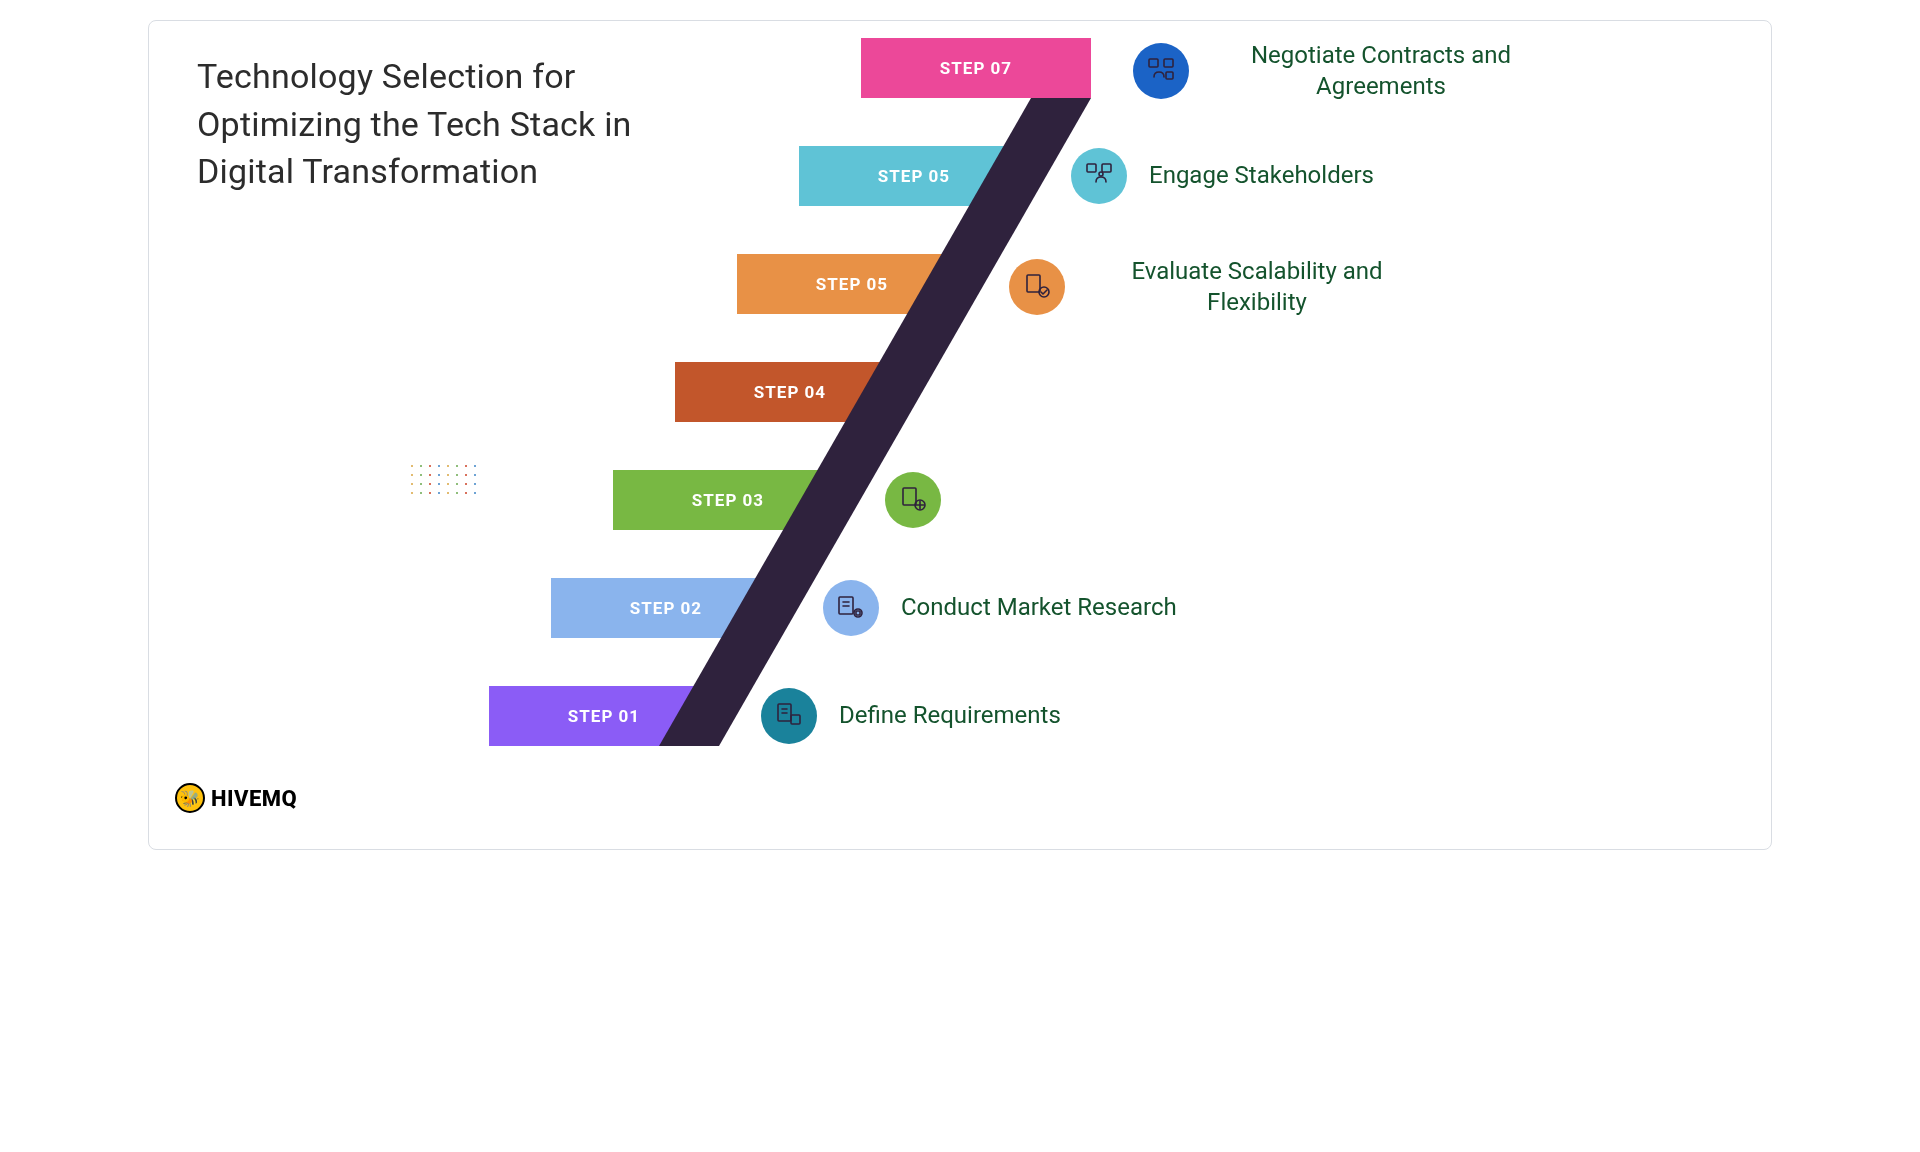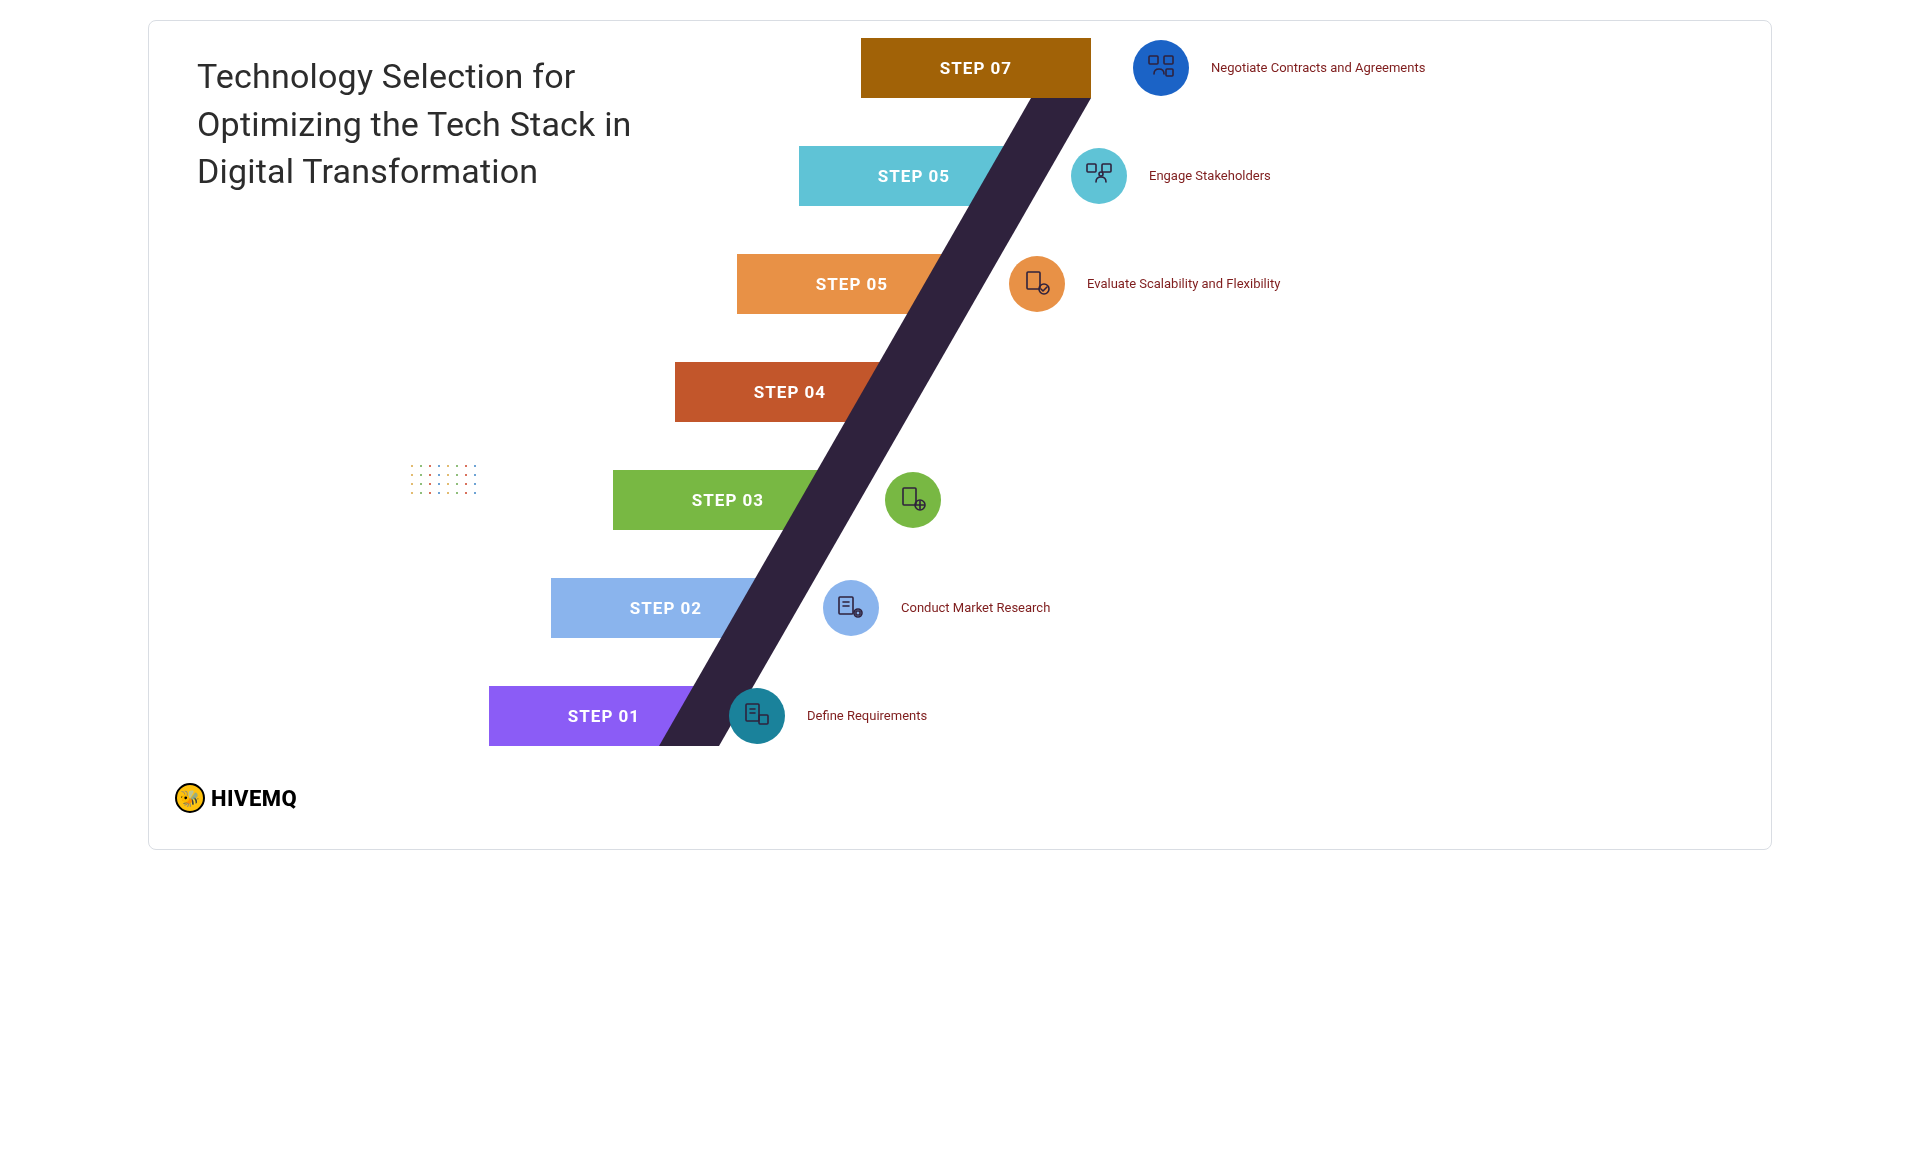--- a/index.html
+++ b/index.html
@@ -259,7 +259,7 @@
         <div class="desc">Engage Stakeholders</div>
       </div>
       <div class="step" style="left: 712px; top: 17px;">
-        <div class="tread" style="background: #a16207;">STEP 07</div>
+        <div class="tread" style="background: #ec4899;">STEP 07</div>
       </div>
       <div class="row" style="left: 984px; top: 19px;">
         <div class="circle" style="background: rgb(27, 99, 198);">

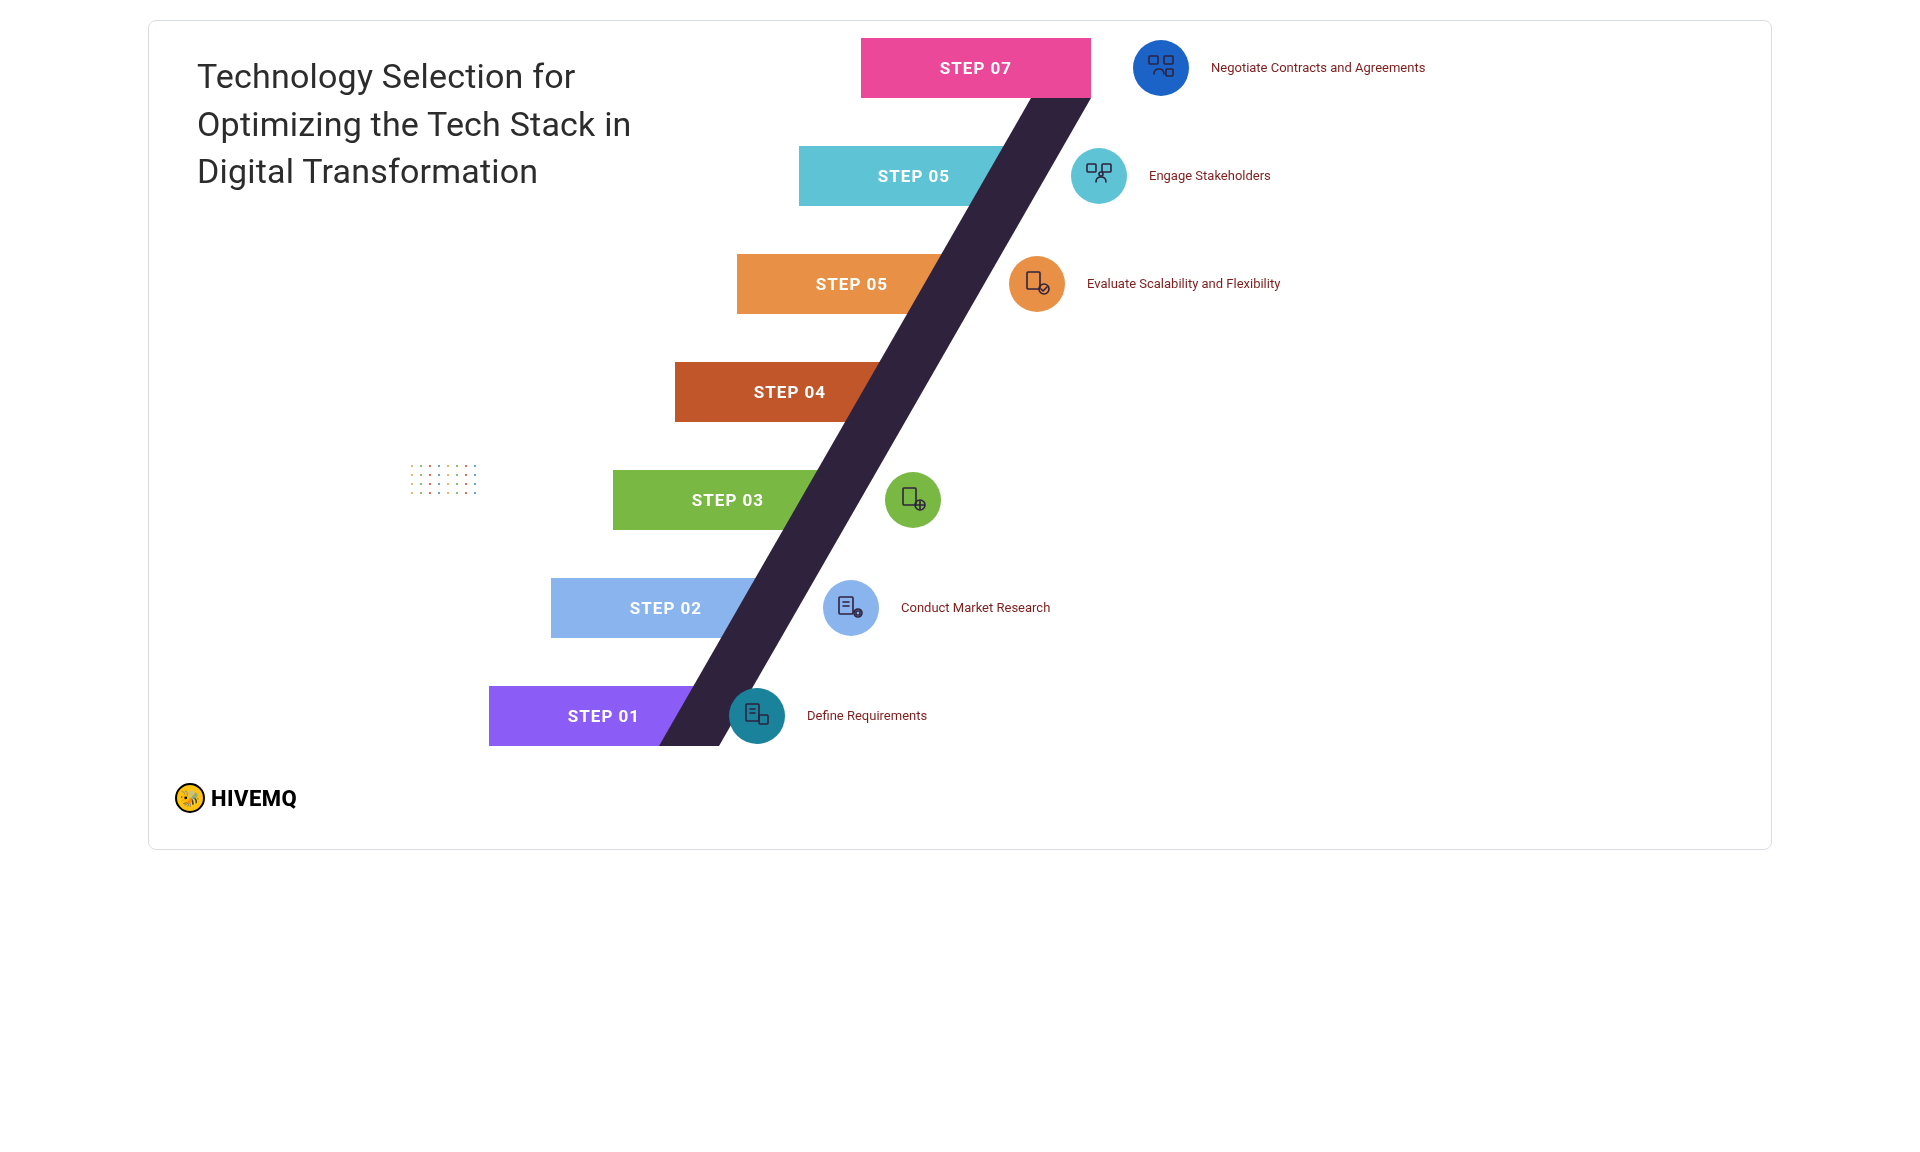--- a/index.html
+++ b/index.html
@@ -96,10 +96,11 @@
   }
   .circle svg { width: 30px; height: 30px; }
   .desc {
-    font-size: 13px;
-    color: #7f1d1d;
+    font-size: 24px;
+    color: #14532d;
     max-width: 340px;
     line-height: 1.3;
+    text-align: center;
   }
 
   .dots {

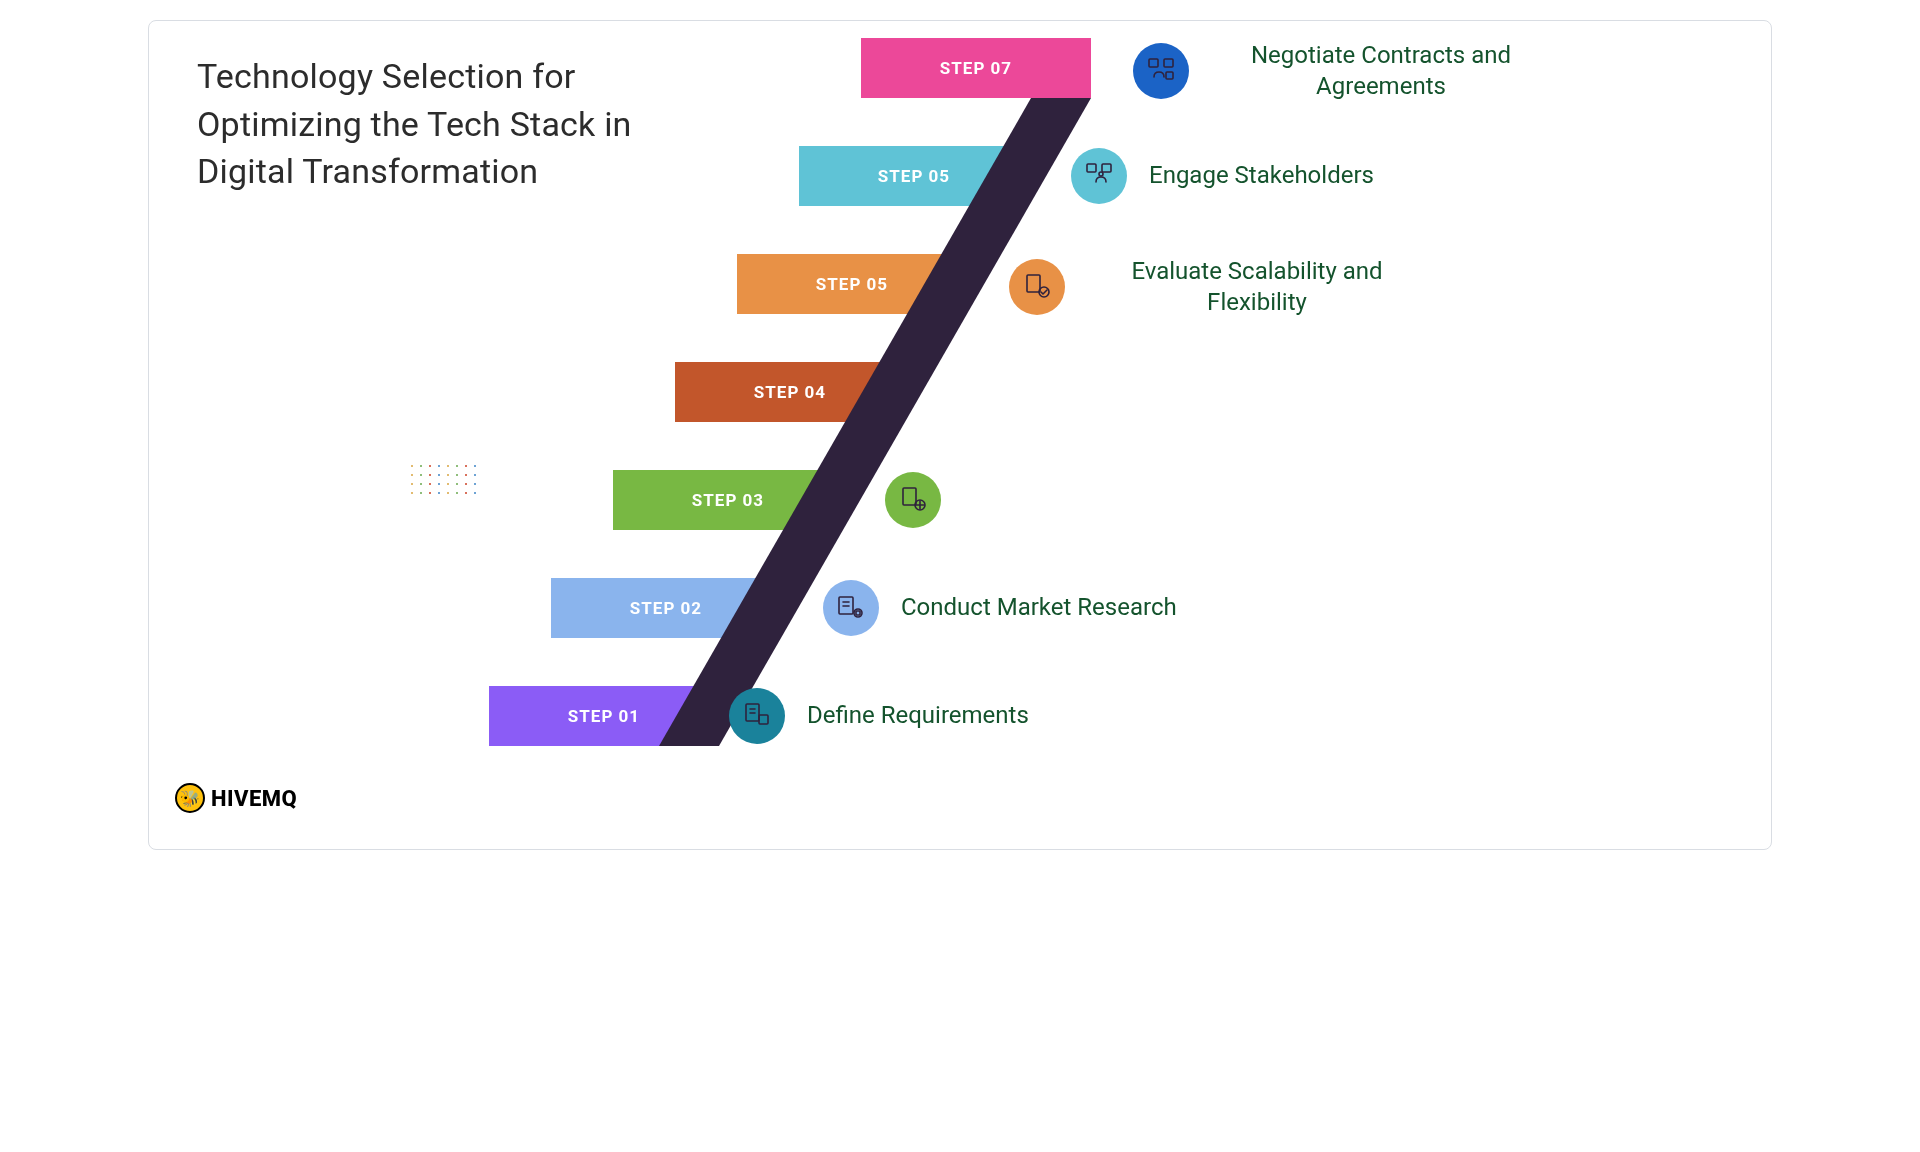--- a/index.html
+++ b/index.html
@@ -168,7 +168,7 @@
           </svg>
         </div>
       </div>
-      <div class="row" style="left: 580px; top: 667px;">
+      <div class="row" style="left: 612px; top: 667px;">
         <div class="circle" style="background: rgb(26, 130, 155);">
           <svg viewBox="0 0 30 30" fill="none" stroke="#2f223d" stroke-width="1.6" stroke-linecap="round" stroke-linejoin="round">
             <rect x="4" y="3" width="13" height="17" rx="1"></rect>

